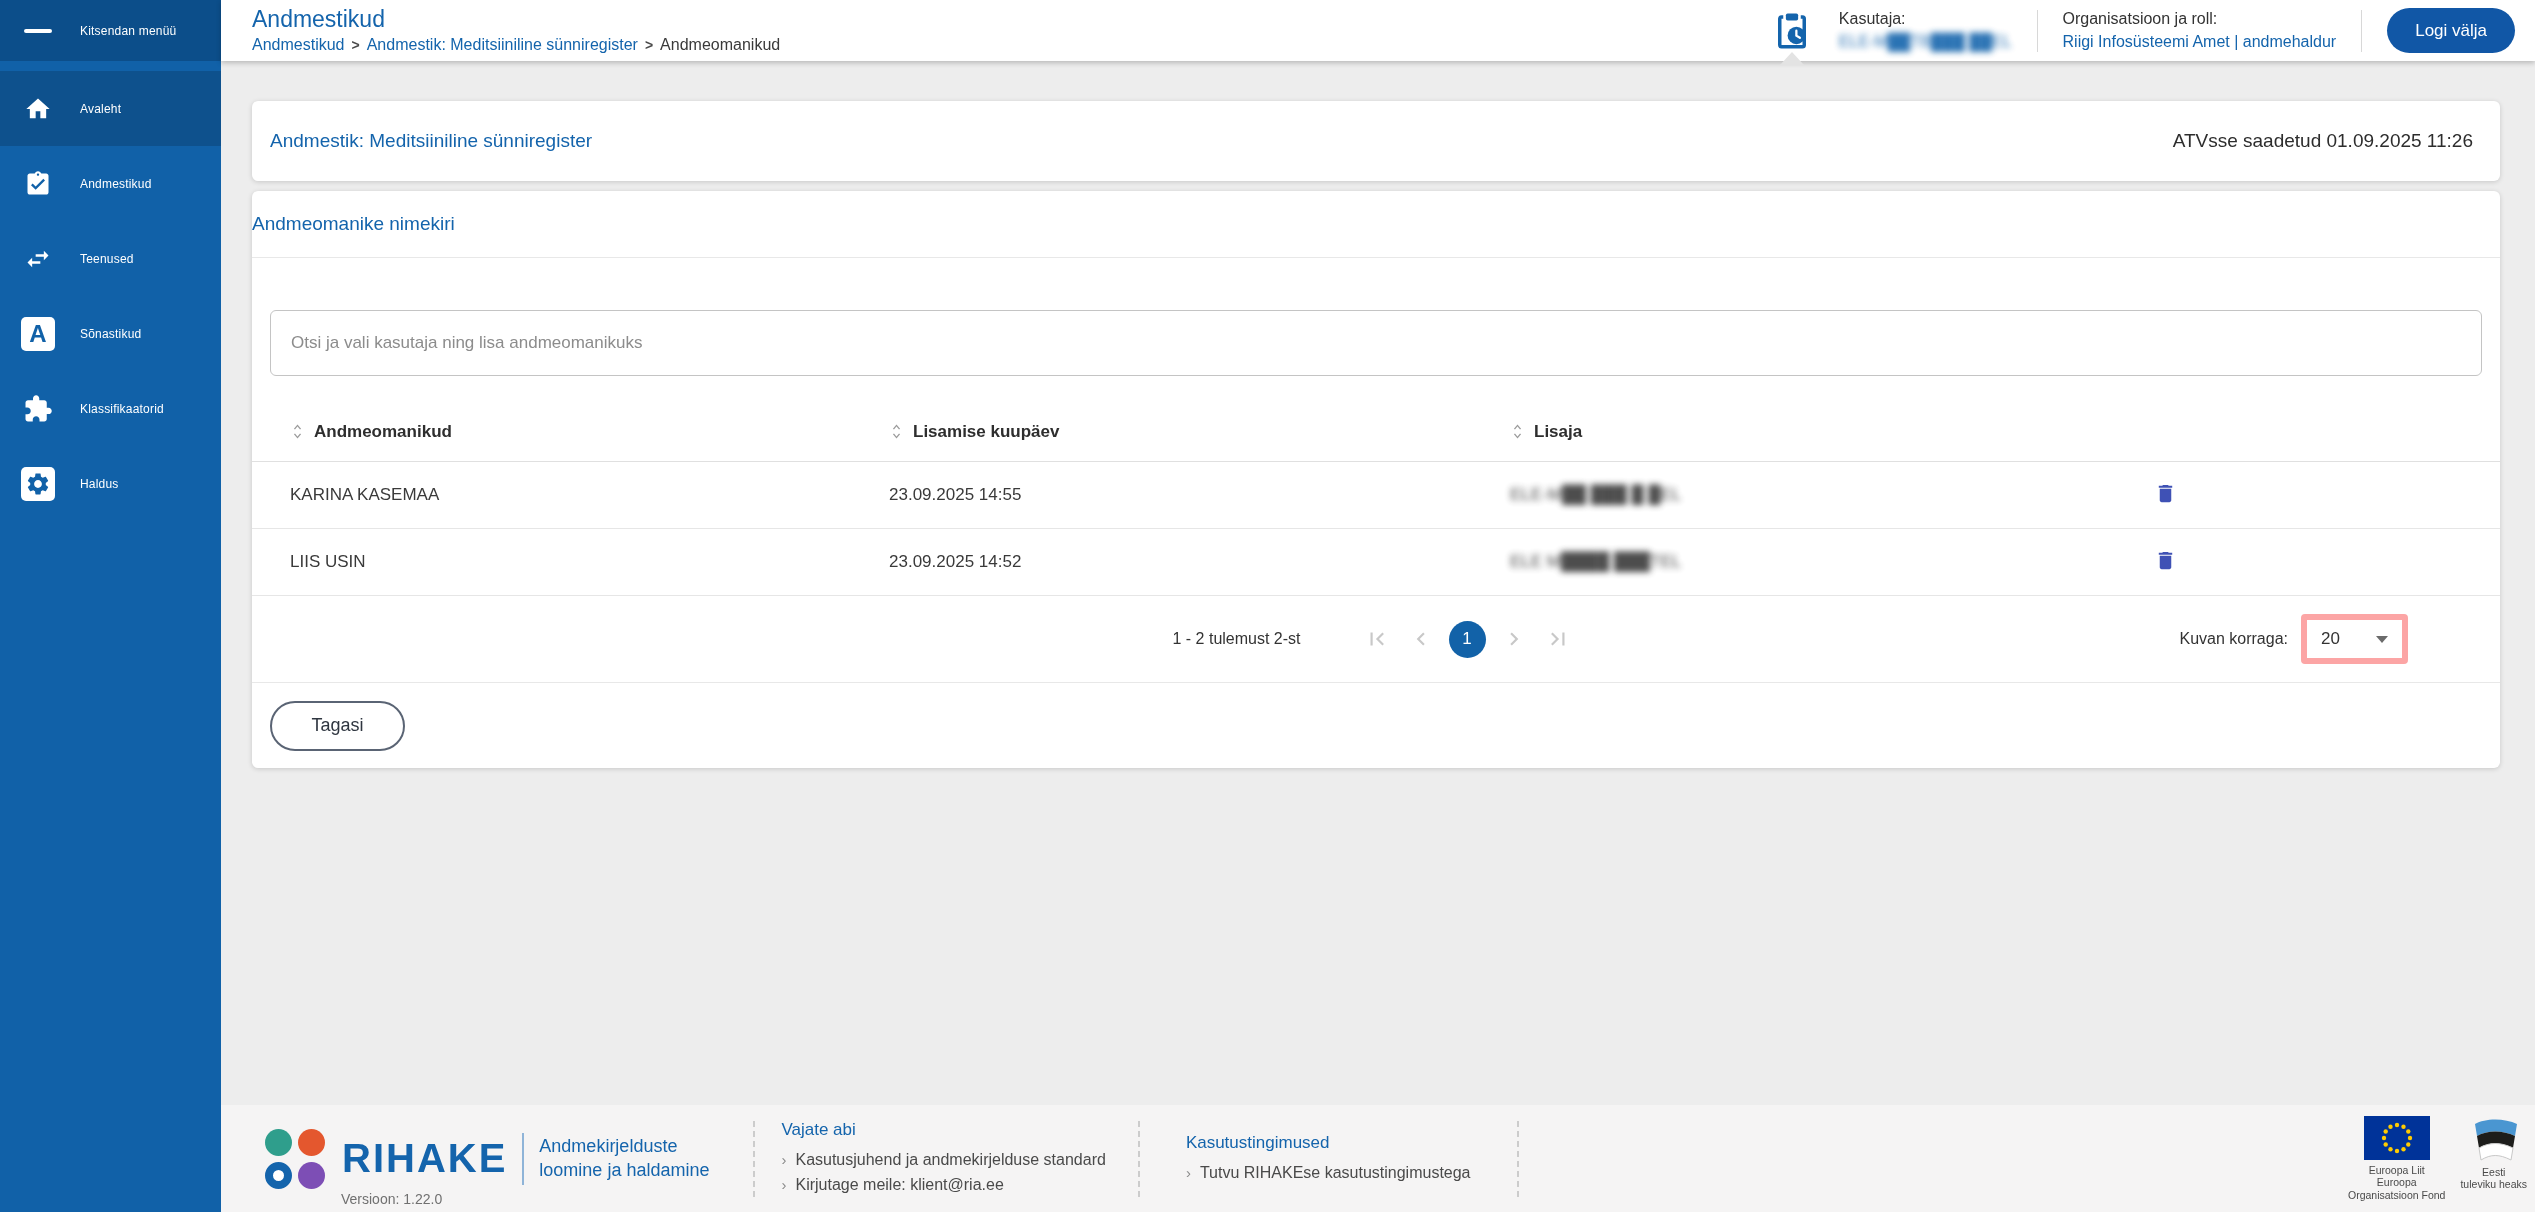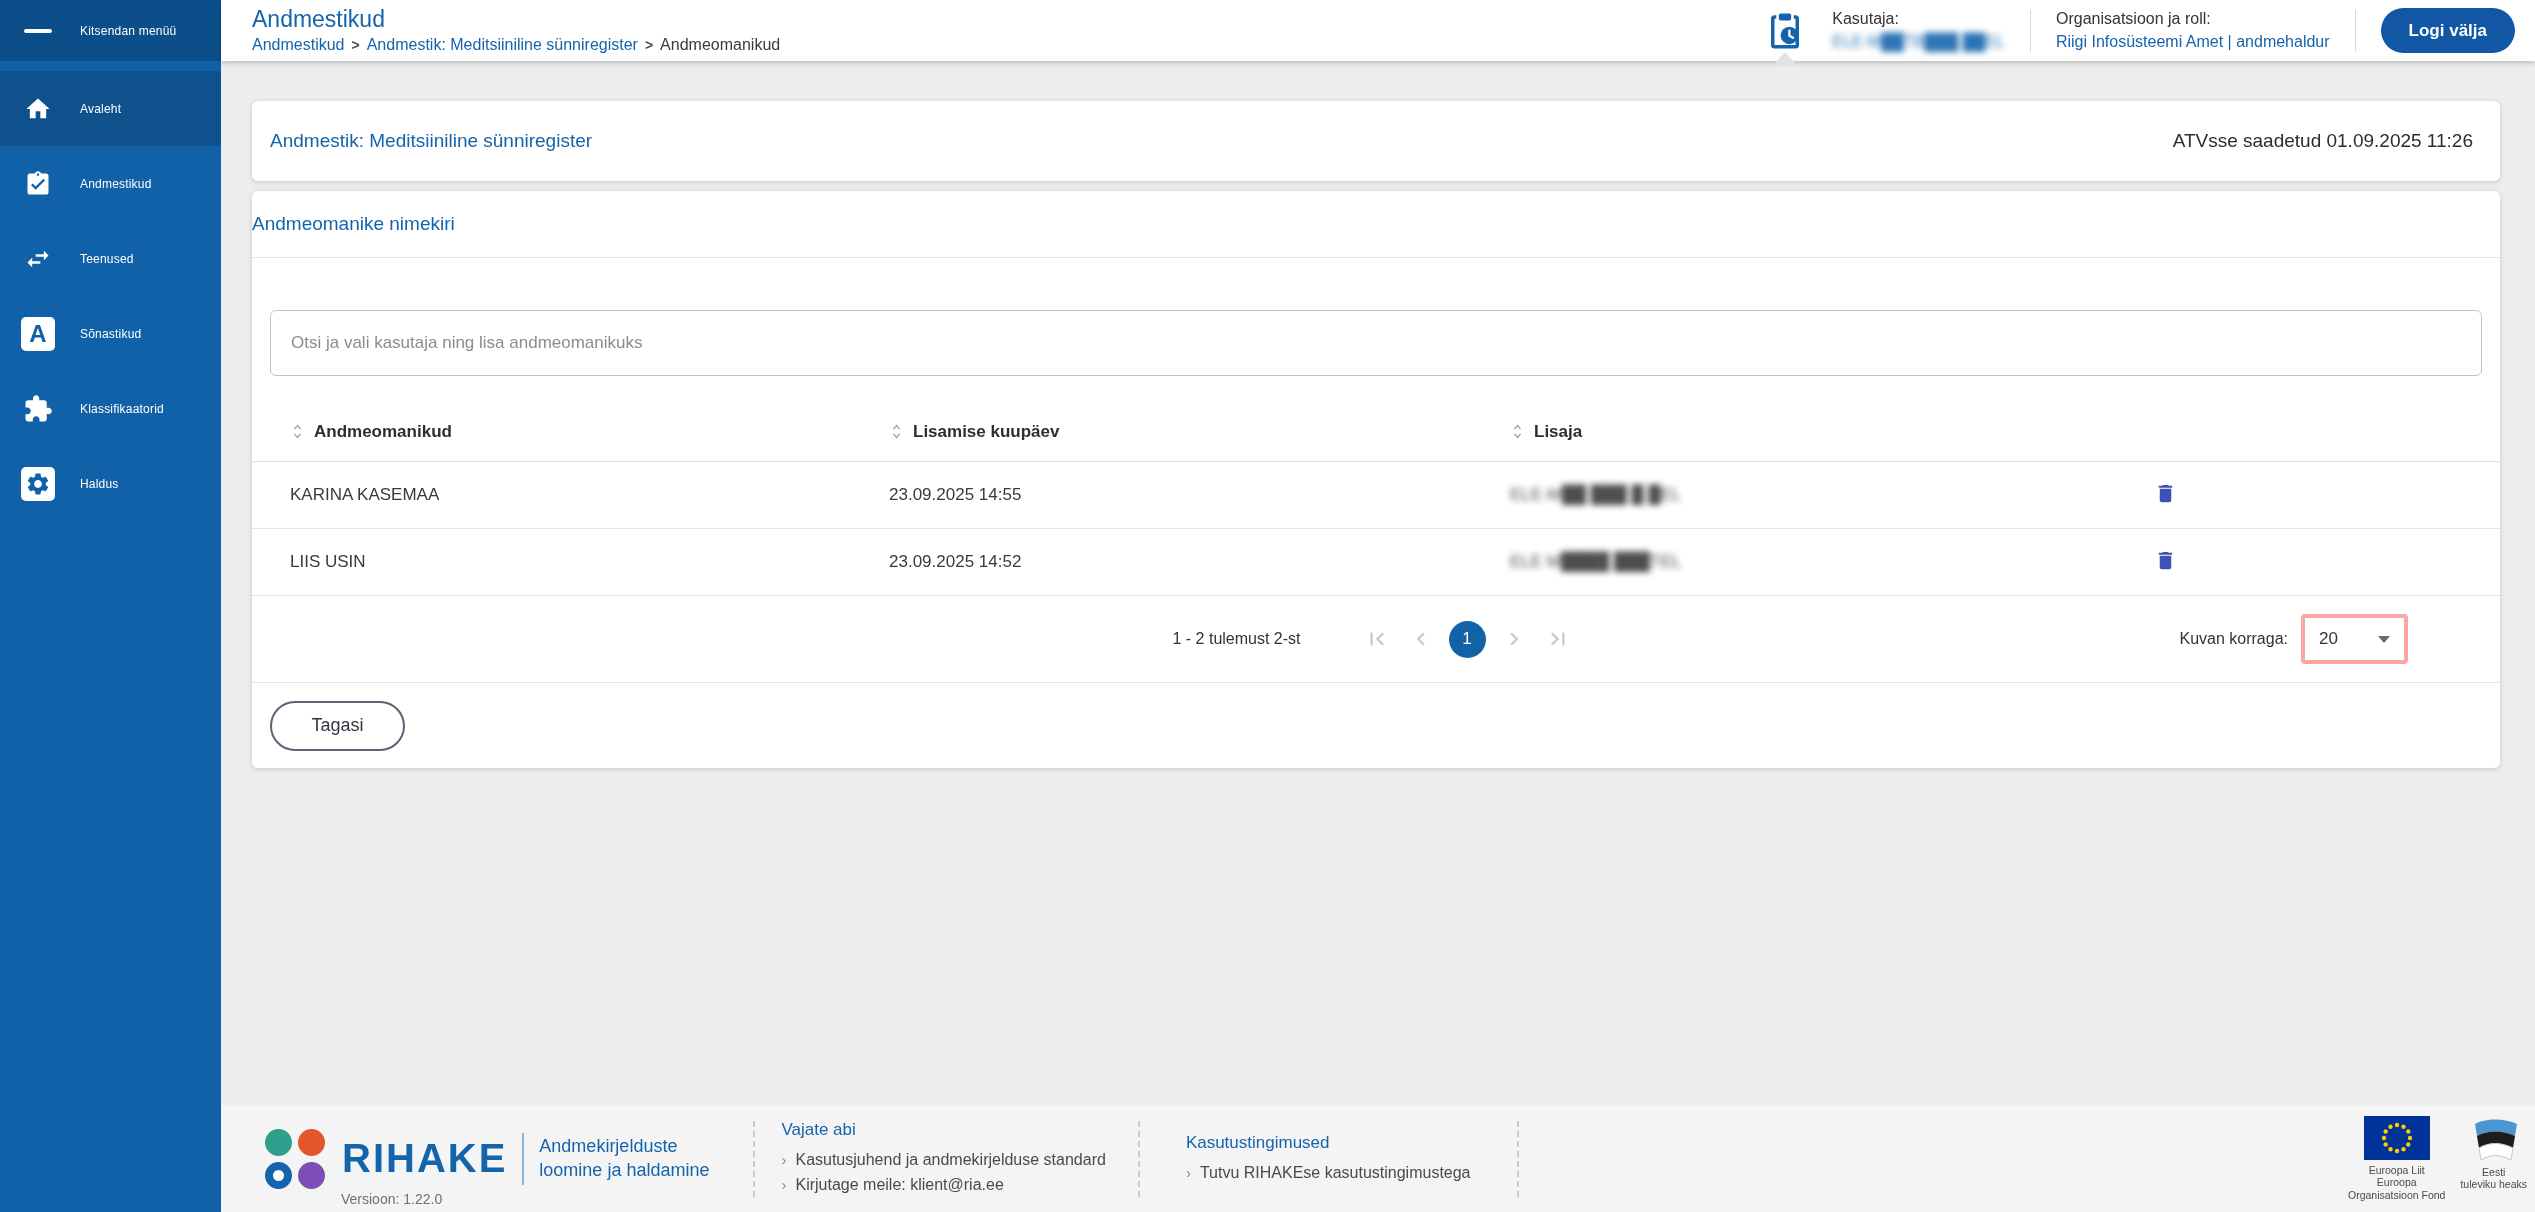--- a/index.html
+++ b/index.html
@@ -45,7 +45,7 @@
   .redacted { filter: blur(3.2px); opacity: .9; }
   .vdiv { width: 1px; height: 42px; background: #D8D8D8; }
   .logout-btn { background: #1157A6; color: #fff; border: none; border-radius: 23px; height: 45px; padding: 0 28px;
-      font-size: 17px; font-family: inherit; cursor: pointer; font-weight: bold; }
+      font-size: 17px; font-family: inherit; cursor: pointer; }
 
   
   .content { flex: 1; background: #EDEDED; padding: 40px 35px 0 31px; }

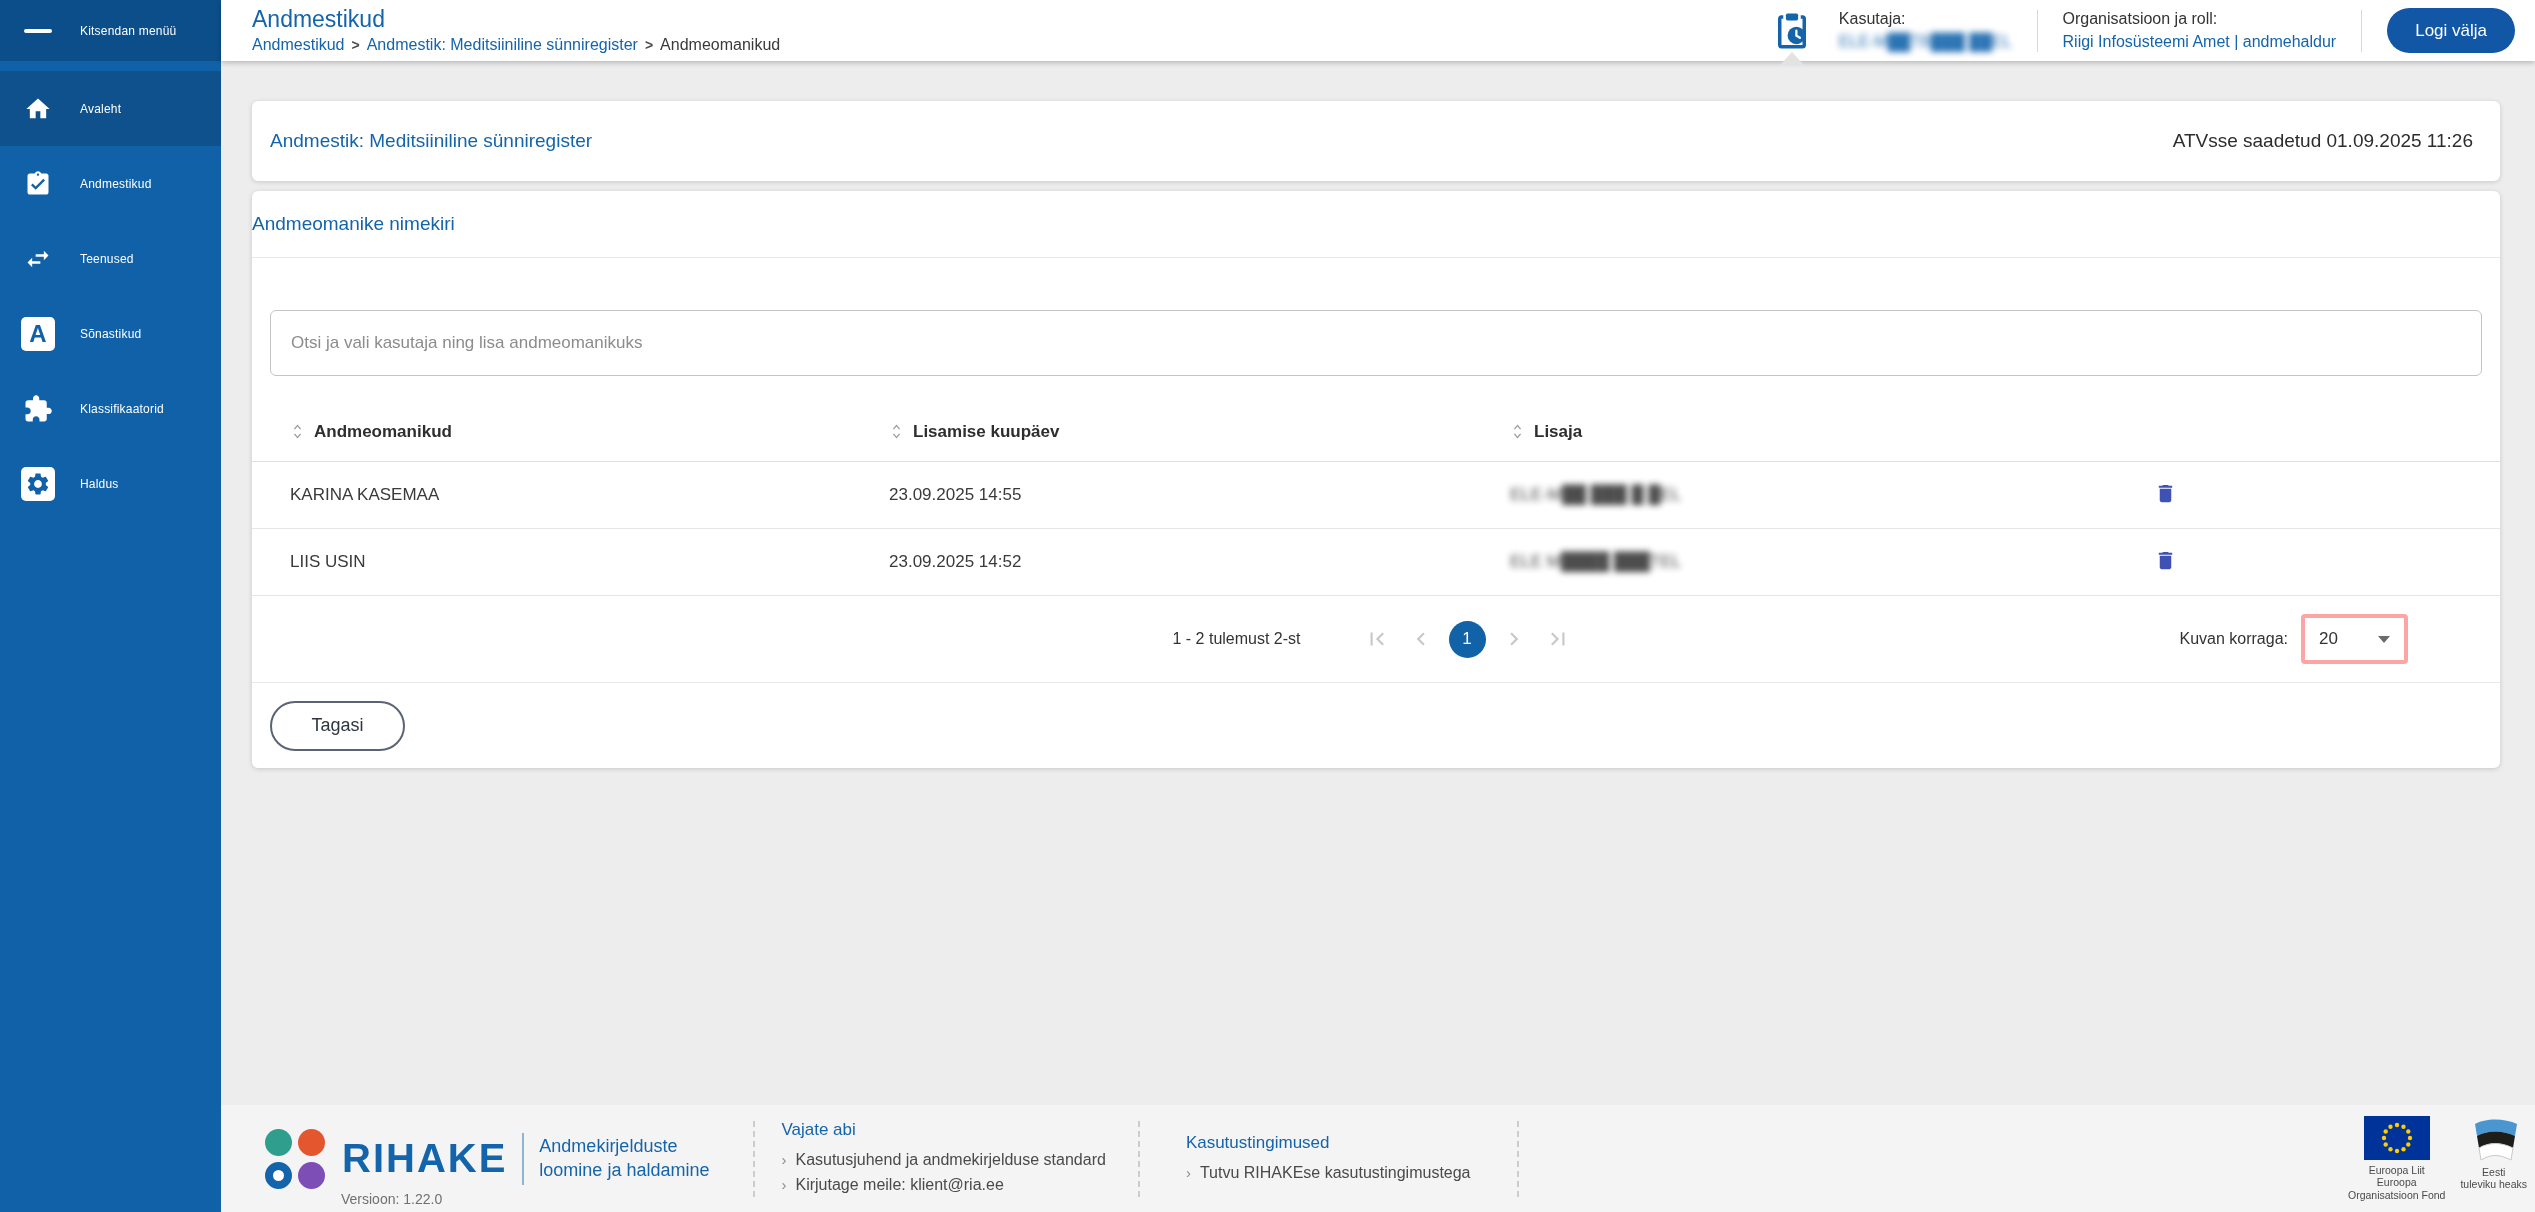--- a/index.html
+++ b/index.html
@@ -78,7 +78,7 @@
       display: flex; align-items: center; justify-content: center; margin: 0 6px; cursor: pointer; border: none; font-family: inherit; }
   .per-page { position: absolute; right: 92px; top: 50%; transform: translateY(-50%); display: flex; align-items: center; gap: 13px; }
   .per-page .pp-label { font-size: 16px; color: #333; }
-  .pp-select { width: 107px; height: 50px; border: 4px solid #fca5a5; border-radius: 4px; background: #fff;
+  .pp-select { width: 107px; height: 50px; border: 6px solid #fca5a5; border-radius: 4px; background: #fff;
       display: flex; align-items: center; justify-content: space-between; padding: 0 14px; cursor: pointer; }
   .pp-select .pp-value { font-size: 17px; color: #333; }
   .pp-caret { width: 0; height: 0; border-left: 6px solid transparent; border-right: 6px solid transparent; border-top: 7px solid #6b6b6b; }

